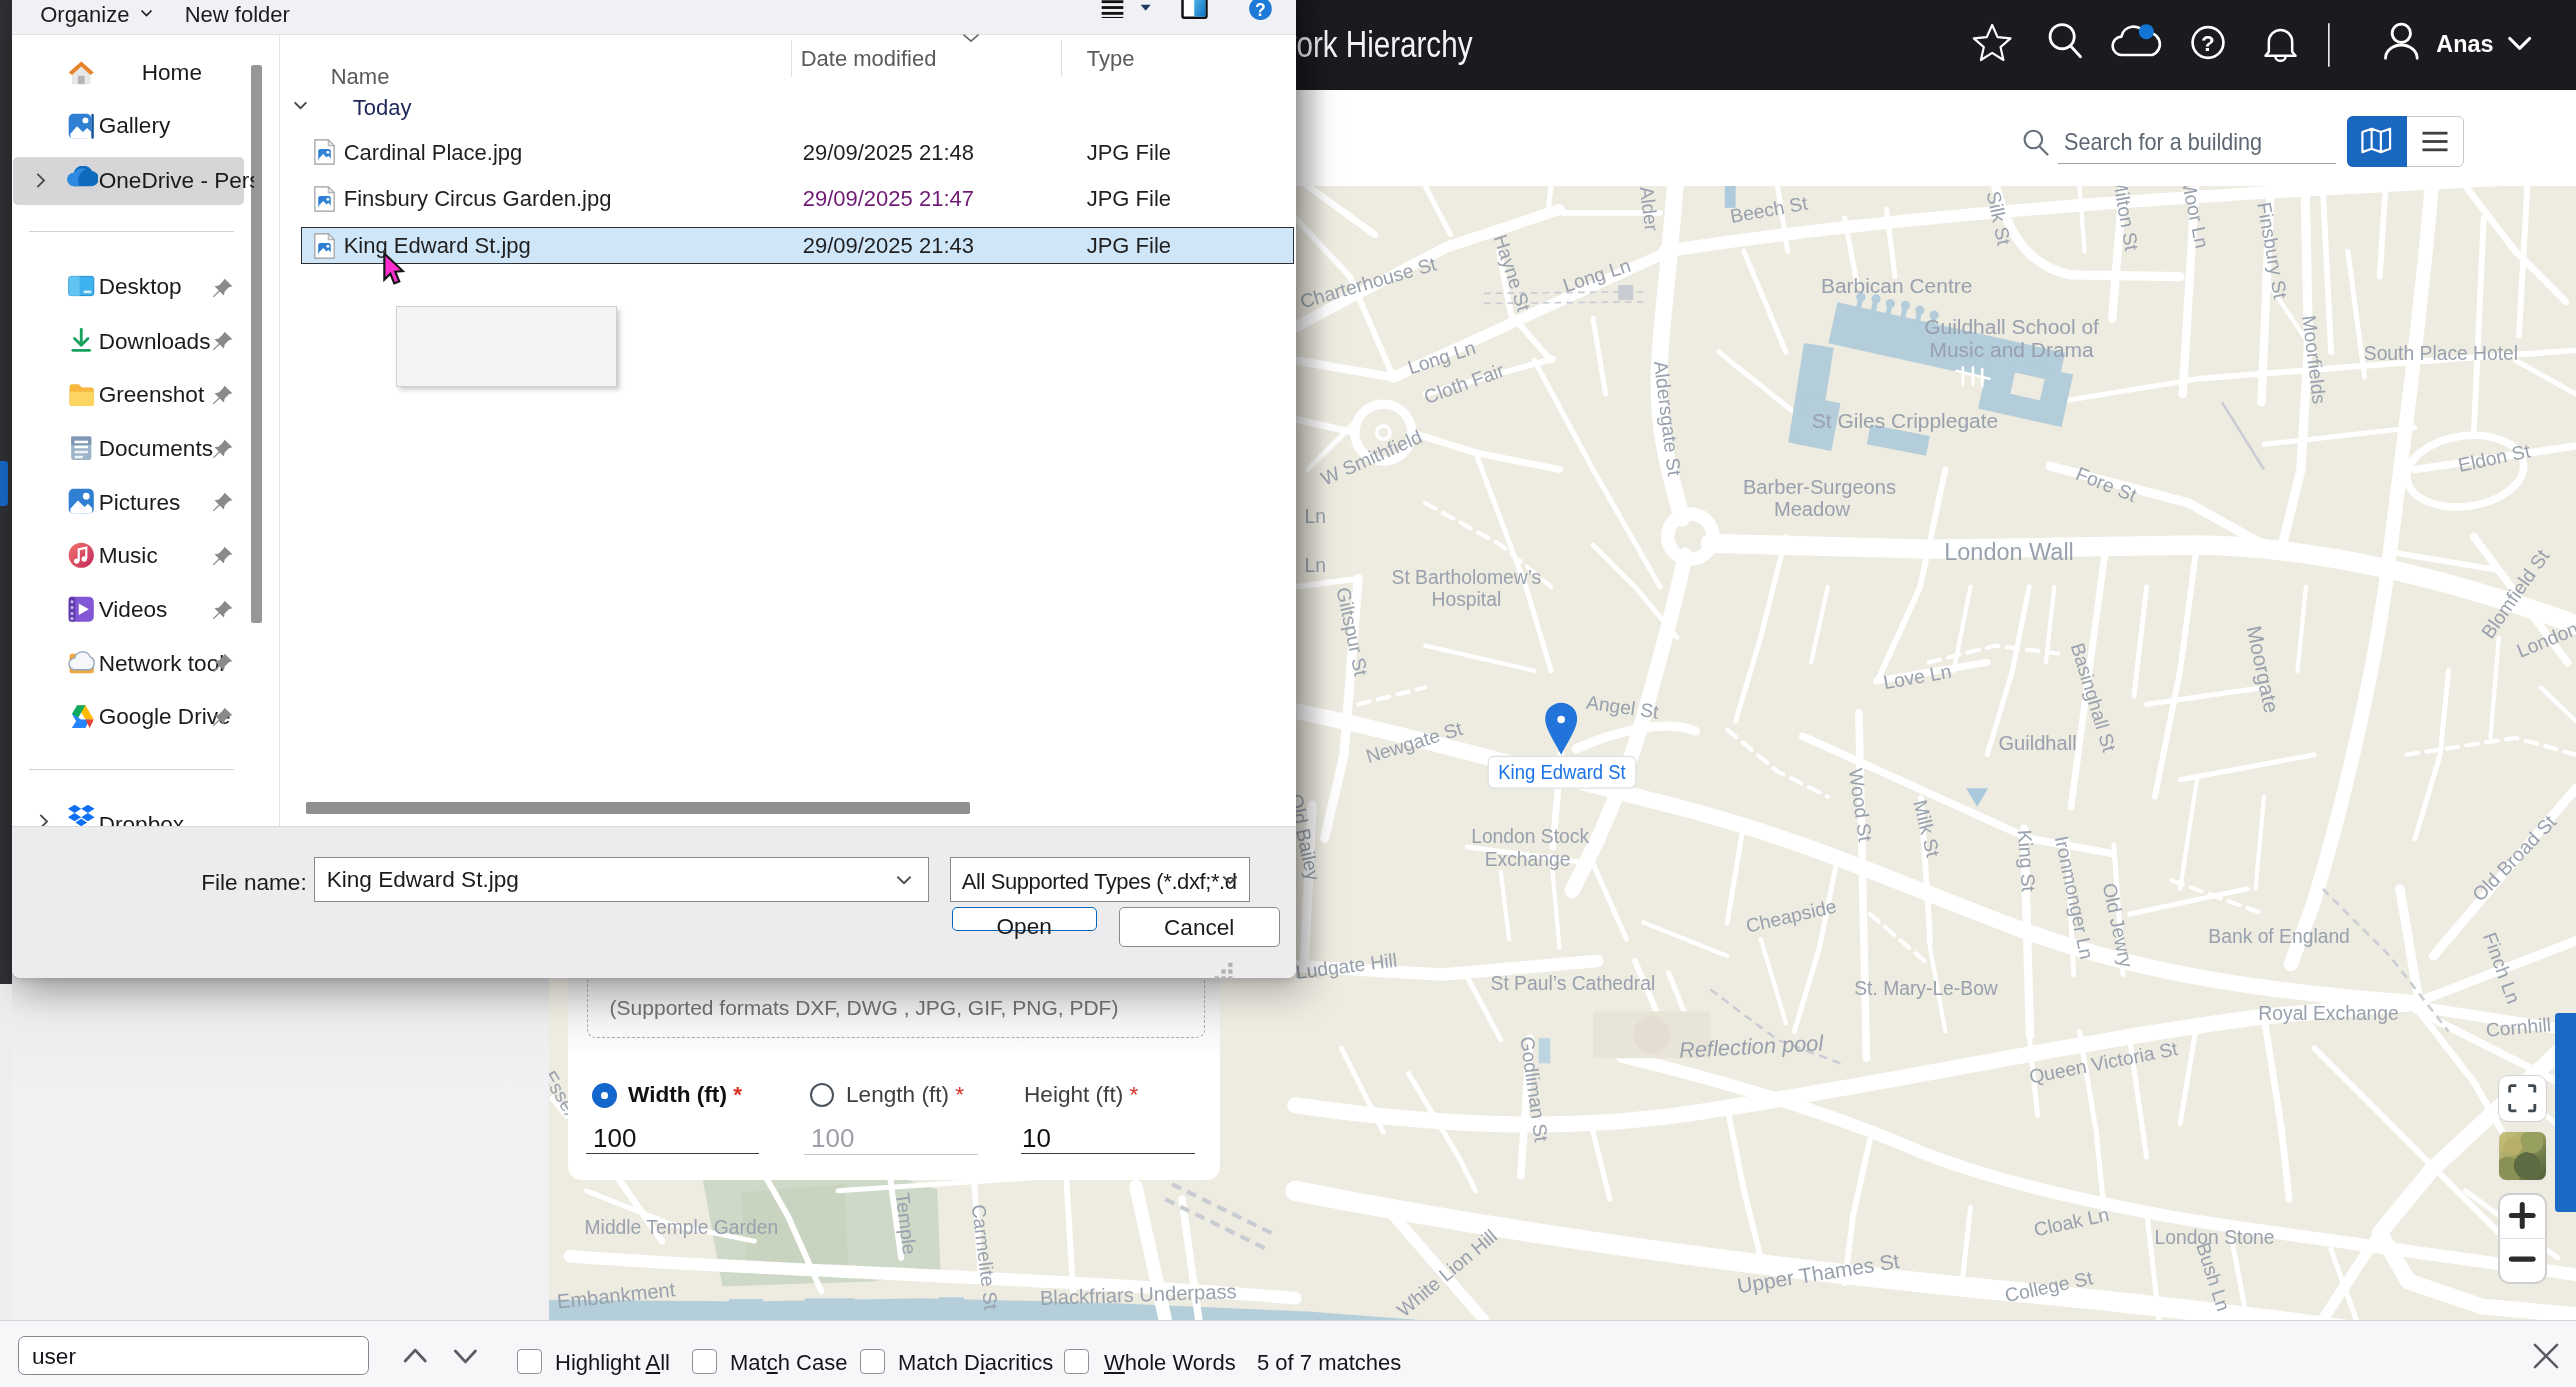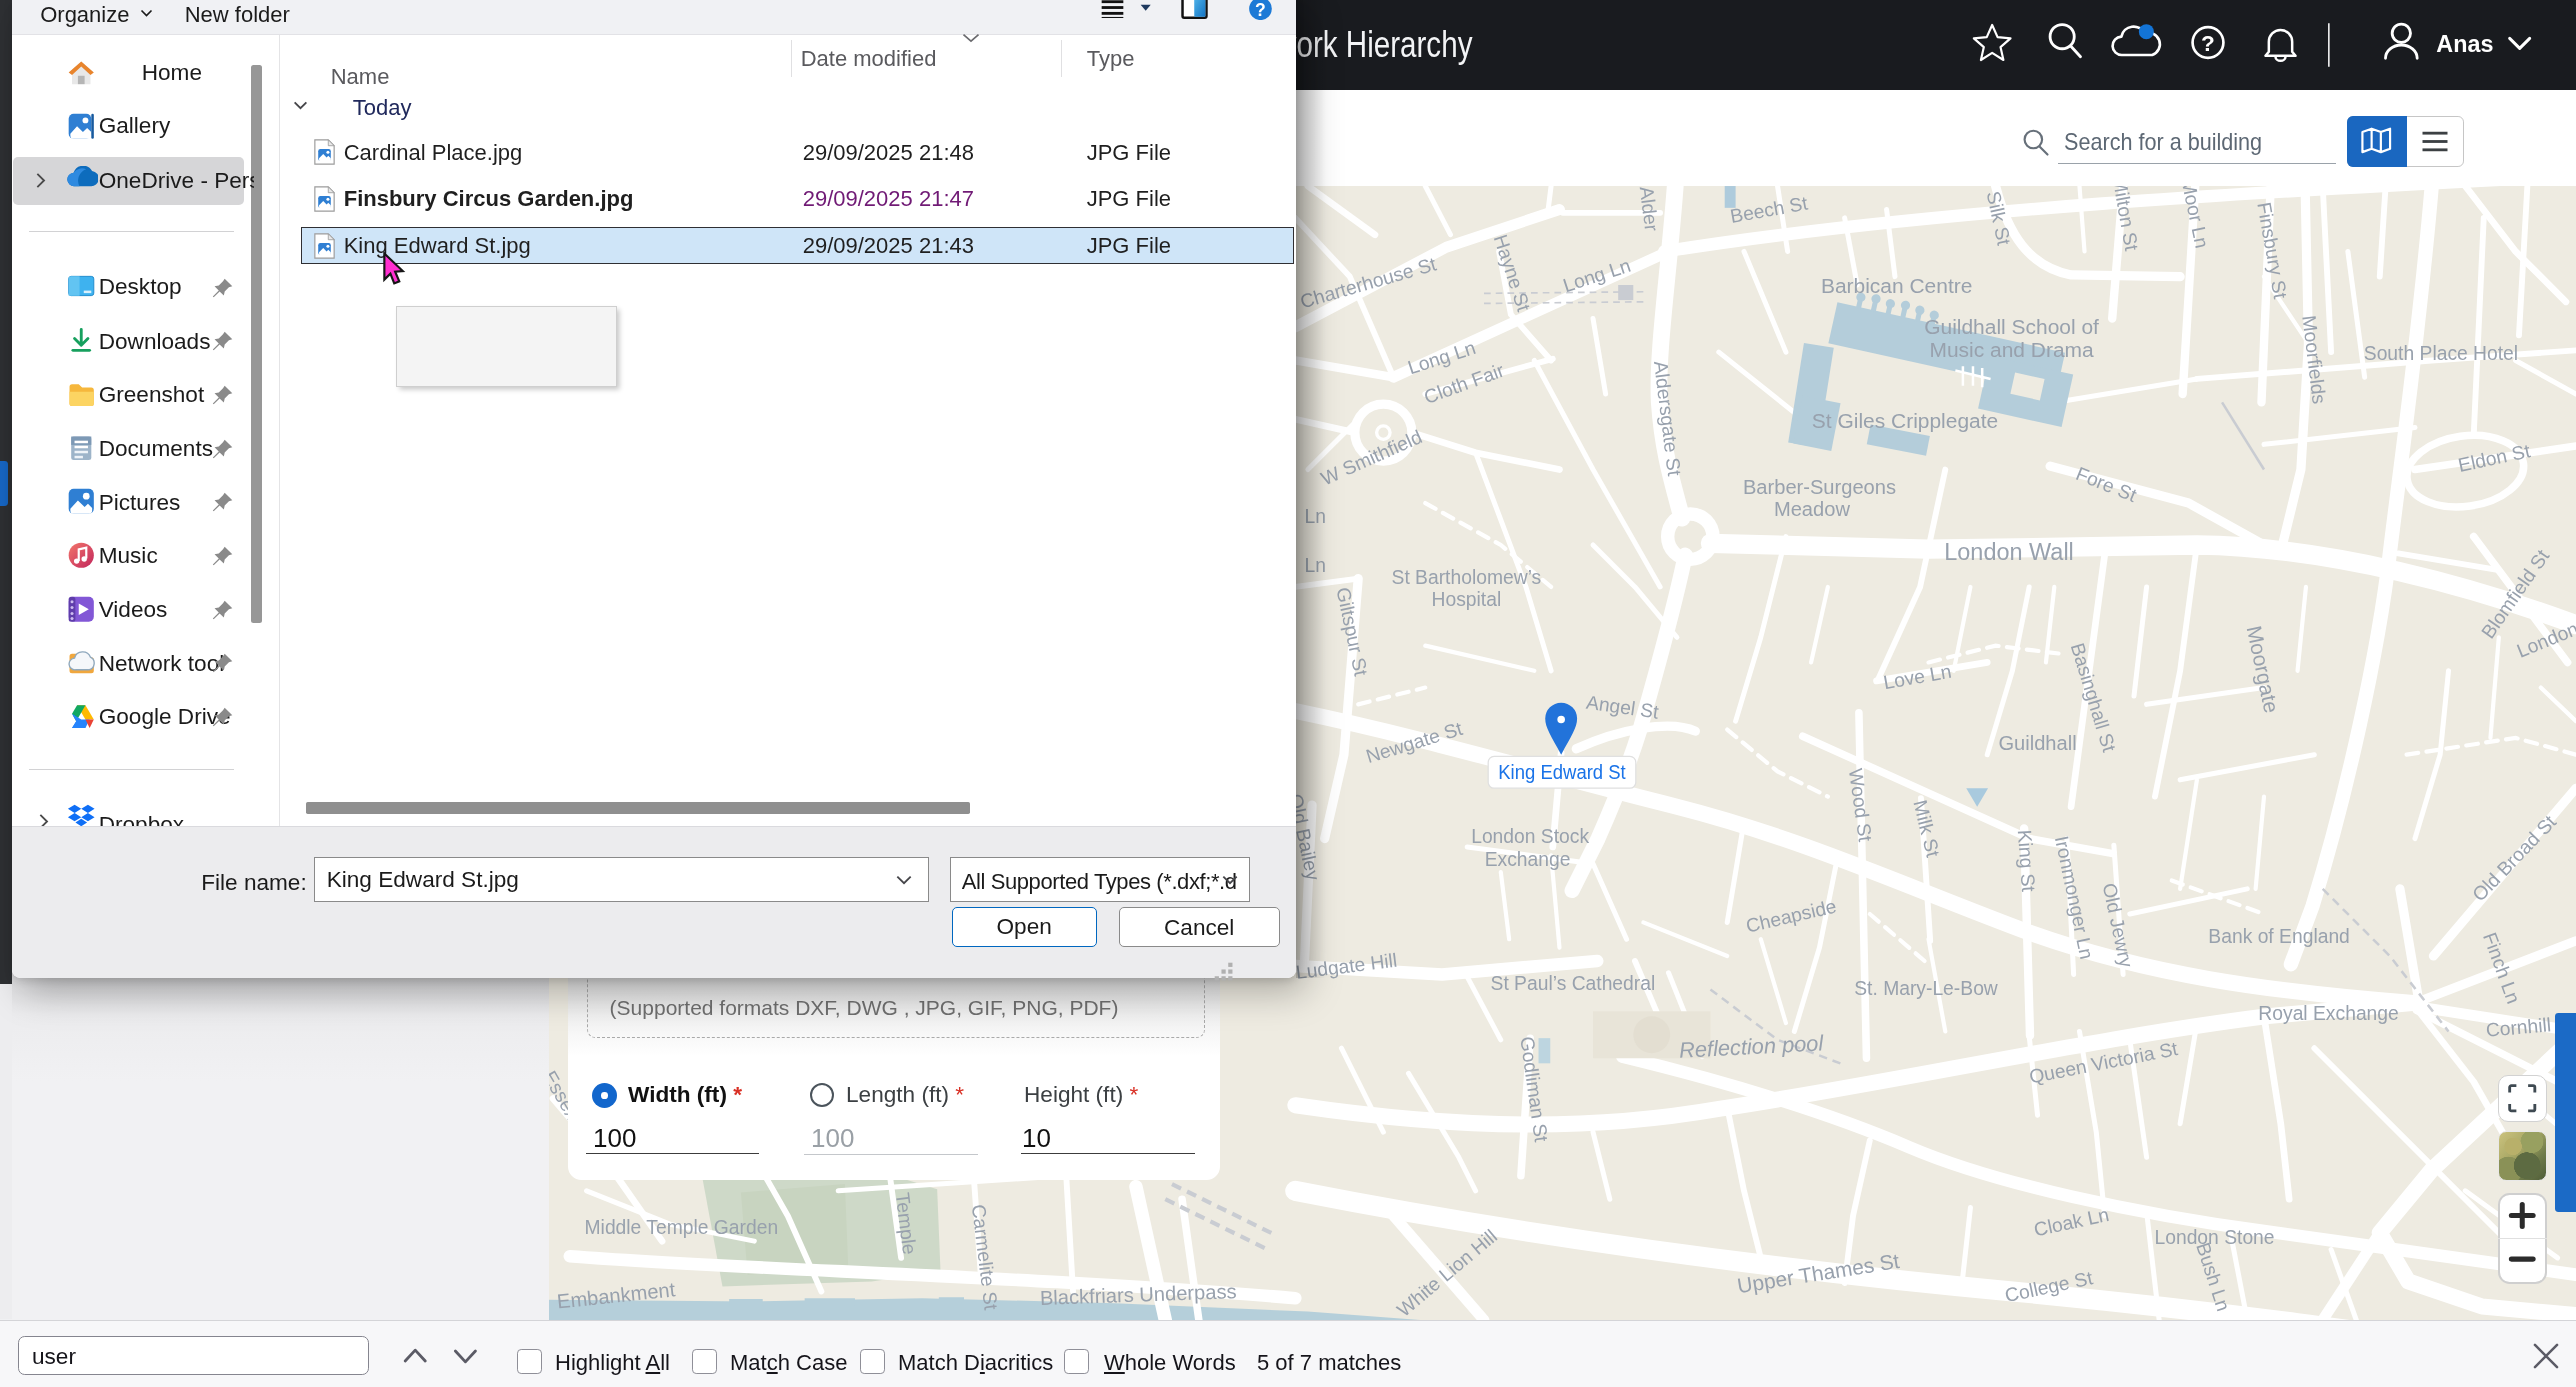--- a/index.html
+++ b/index.html
@@ -589,7 +589,7 @@
   <path d="M6 23 l5 -5 l4 4 l2 -2 l3 3 v1.6 a2 2 0 0 1 -2 2 h-10 a2 2 0 0 1 -2 -2 z" fill="#ffffff"></path>
   <circle cx="16.6" cy="15.8" r="1.8" fill="#ffffff"></circle>
 </svg>
-<div class="abs" style="left:332px;top:186px;font-size:22px;color:#1f1f1f;font-weight:bold;">Finsbury Circus Garden.jpg</div>
+<div class="abs" style="left:332px;top:186px;font-size:22px;color:#1f1f1f;">Finsbury Circus Garden.jpg</div>
 <div class="abs" style="left:791px;top:186px;font-size:22px;color:#701a75;">29/09/2025 21:47</div>
 <div class="abs" style="left:1075px;top:186px;font-size:22px;color:#1f1f1f;">JPG File</div>
 <svg class="abs" style="left:302px;top:233px;" width="21" height="26" viewBox="0 0 25 31">

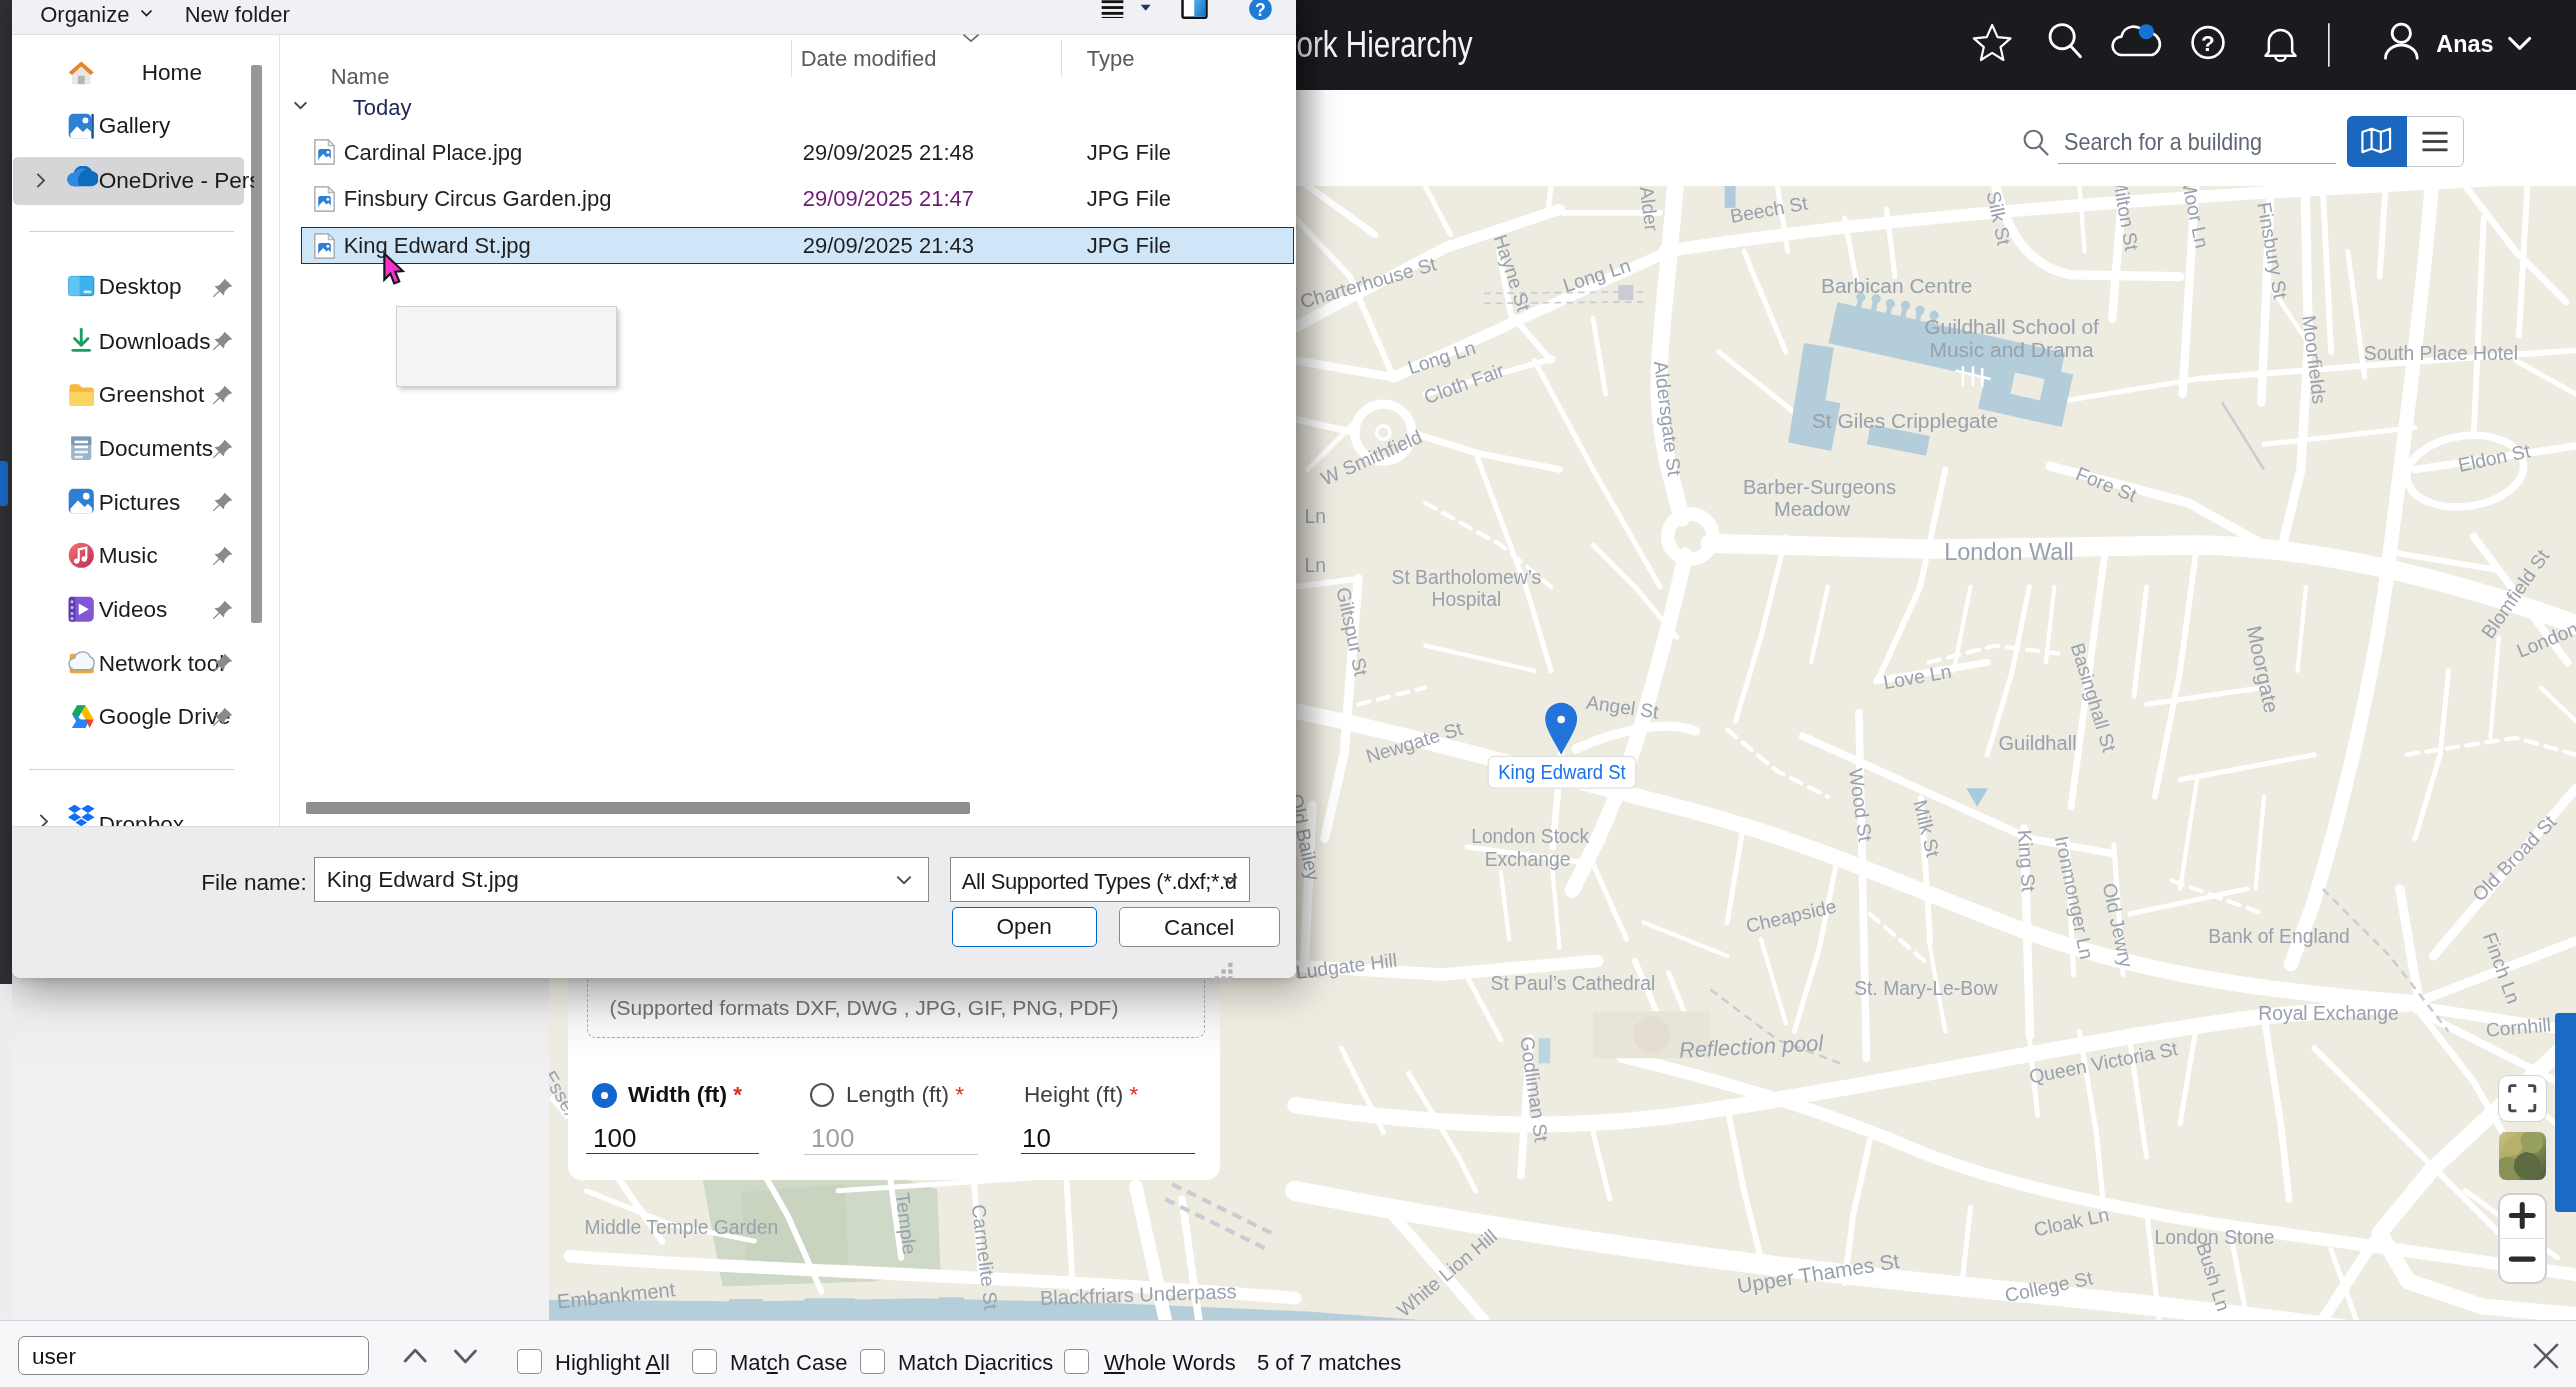--- a/index.html
+++ b/index.html
@@ -619,7 +619,7 @@
 <svg class="abs" style="left:1208px;top:874px;" width="20" height="13.4" viewBox="0 0 24 16">
       <path d="M4 3 l8 8 l8 -8" stroke="#46464a" stroke-width="2.2" fill="none"></path>
     </svg>
-<div class="abs" style="left:940px;top:907px;width:145px;height:40px;background:#ffffff;border:1.7px solid #0067c0;border-radius:5px;box-sizing:border-box;text-align:center;font-size:22.6px;color:#1b1b1b;line-height:37px;">Open</div>
+<div class="abs" style="left:940px;top:907px;width:145px;height:24px;background:#ffffff;border:1.7px solid #0067c0;border-radius:5px;box-sizing:border-box;text-align:center;font-size:22.6px;color:#1b1b1b;line-height:37px;">Open</div>
 <div class="abs" style="left:1107px;top:907px;width:161px;height:40px;background:#ffffff;border:0.8px solid #8a8a8a;border-radius:5px;box-sizing:border-box;text-align:center;font-size:22.6px;color:#1b1b1b;line-height:39px;">Cancel</div>
 <svg class="abs" style="left:1201px;top:961px;" width="22" height="22" viewBox="0 0 26 26">
   <g fill="#b0b0b0">

